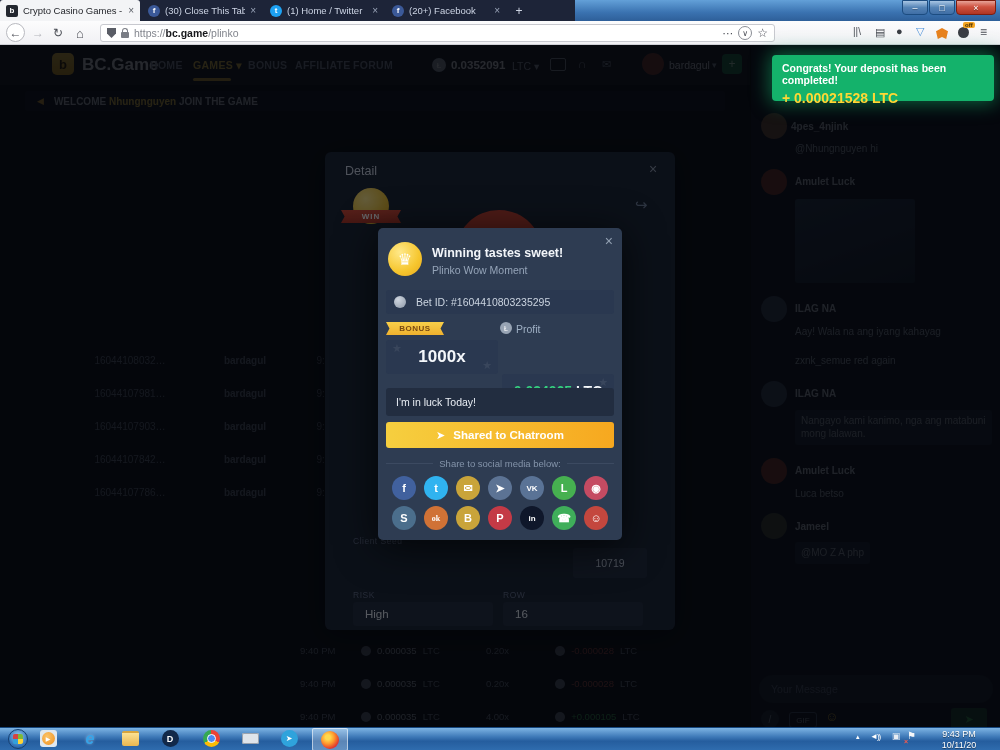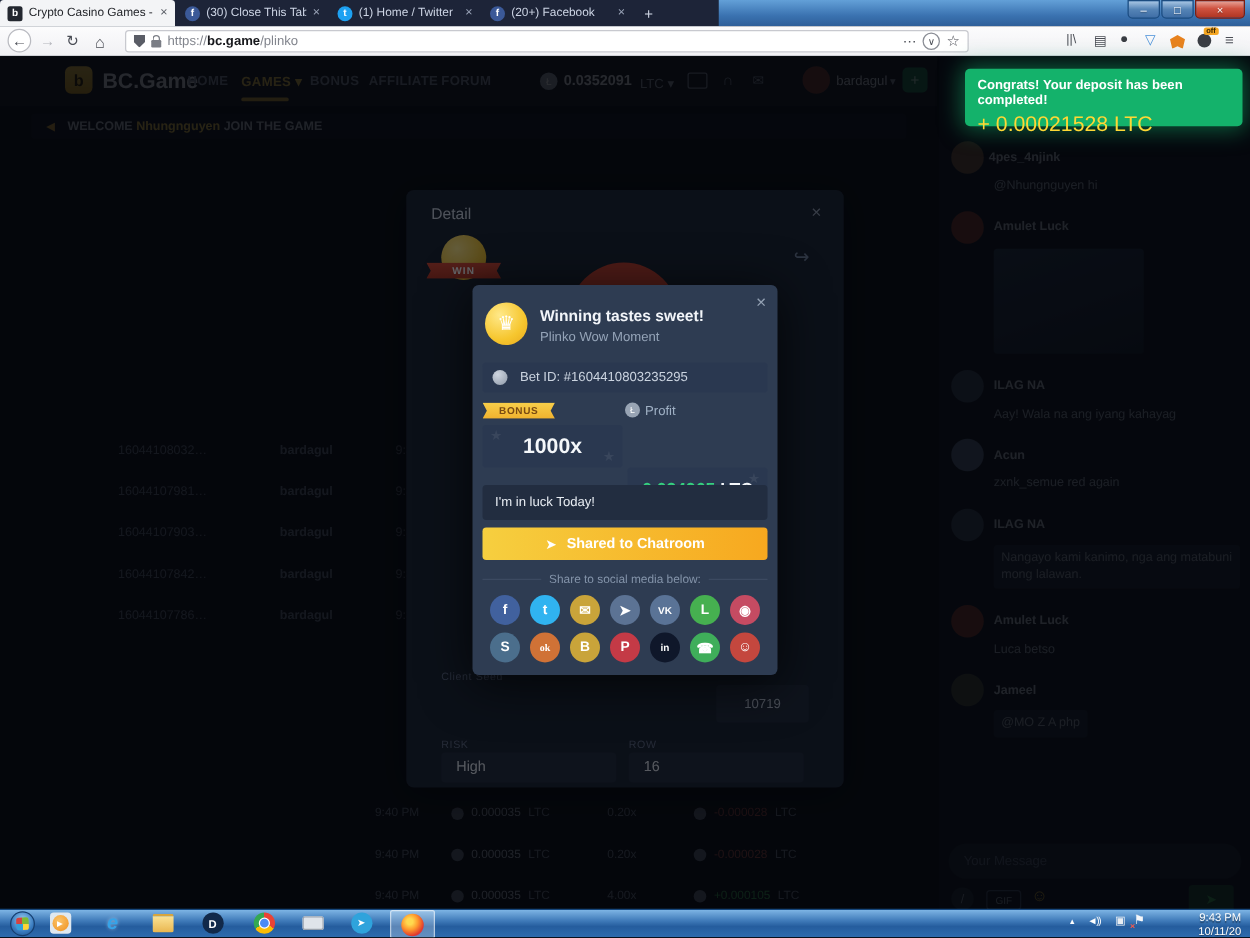--- a/index.html
+++ b/index.html
@@ -74,7 +74,7 @@
   .toast{left:772px;top:55px;width:222px;height:46px;background:#14b26b;border-radius:4px;z-index:30;
     box-shadow:0 0 18px 3px rgba(20,178,107,.5);padding:7px 10px;box-sizing:border-box;}
   .toast .l1{font-size:10.5px;font-weight:bold;color:#fff;}
-  .toast .l2{font-size:17px;font-weight:normal;color:#ffd835;margin-top:4px;}
+  .toast .l2{font-size:14px;font-weight:bold;color:#ffd835;margin-top:4px;}
 
   
   .taskbar{left:0;top:727px;width:1000px;height:23px;

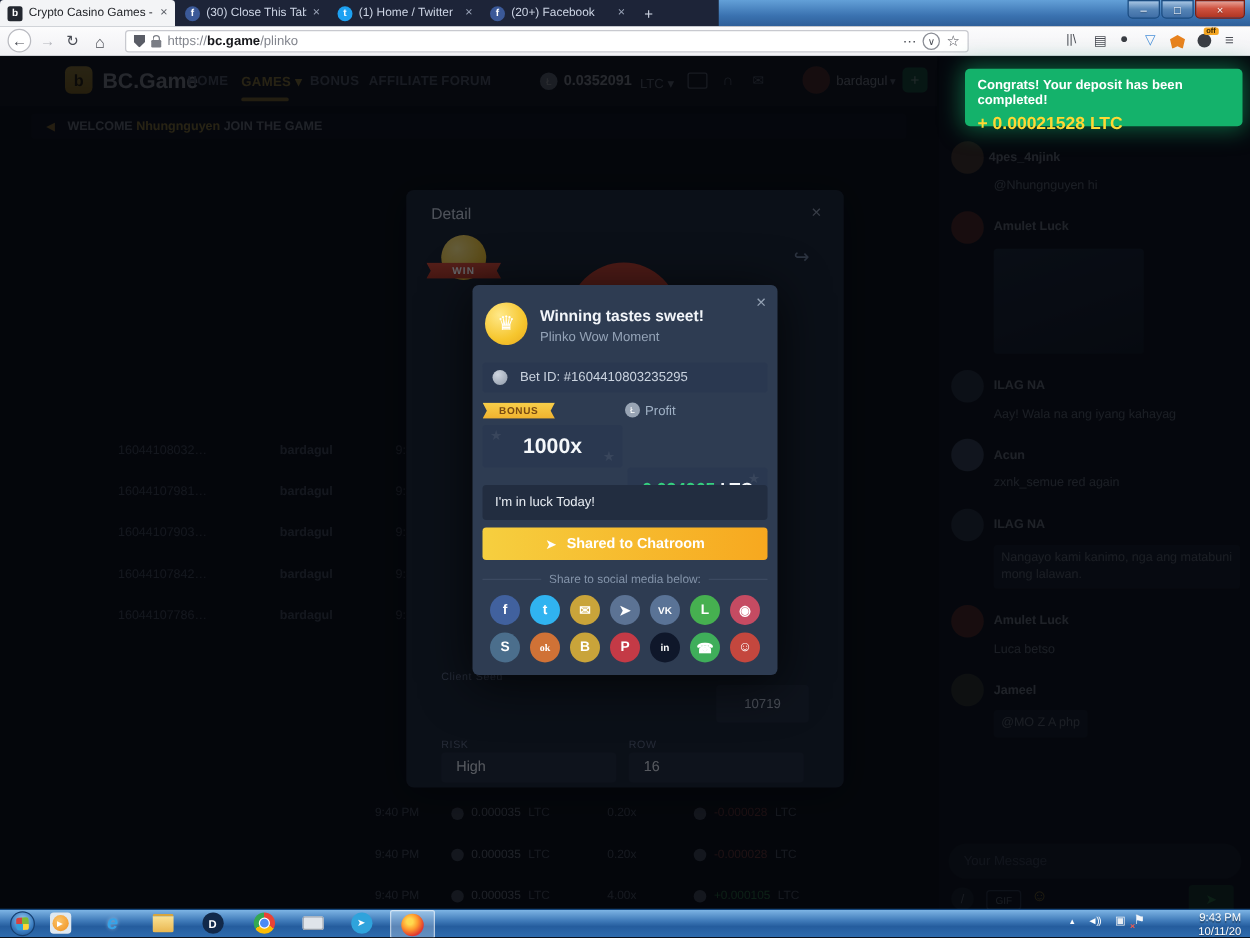--- a/index.html
+++ b/index.html
@@ -272,10 +272,6 @@
           <div class="tx" style="margin-left:34px;">Aay! Wala na ang iyang kahayag</div>
         </div>
         <div class="msg">
-          <div class="fl" style="gap:8px;">
-              <span style="width: 26px; height: 26px; border-radius: 50%; flex: 0 0 auto; background: rgb(91, 107, 138);"></span>
-              <span class="nm">Acun</span>
-            </div>
           <div class="tx" style="margin-left:34px;">zxnk_semue red again</div>
         </div>
         <div class="msg">

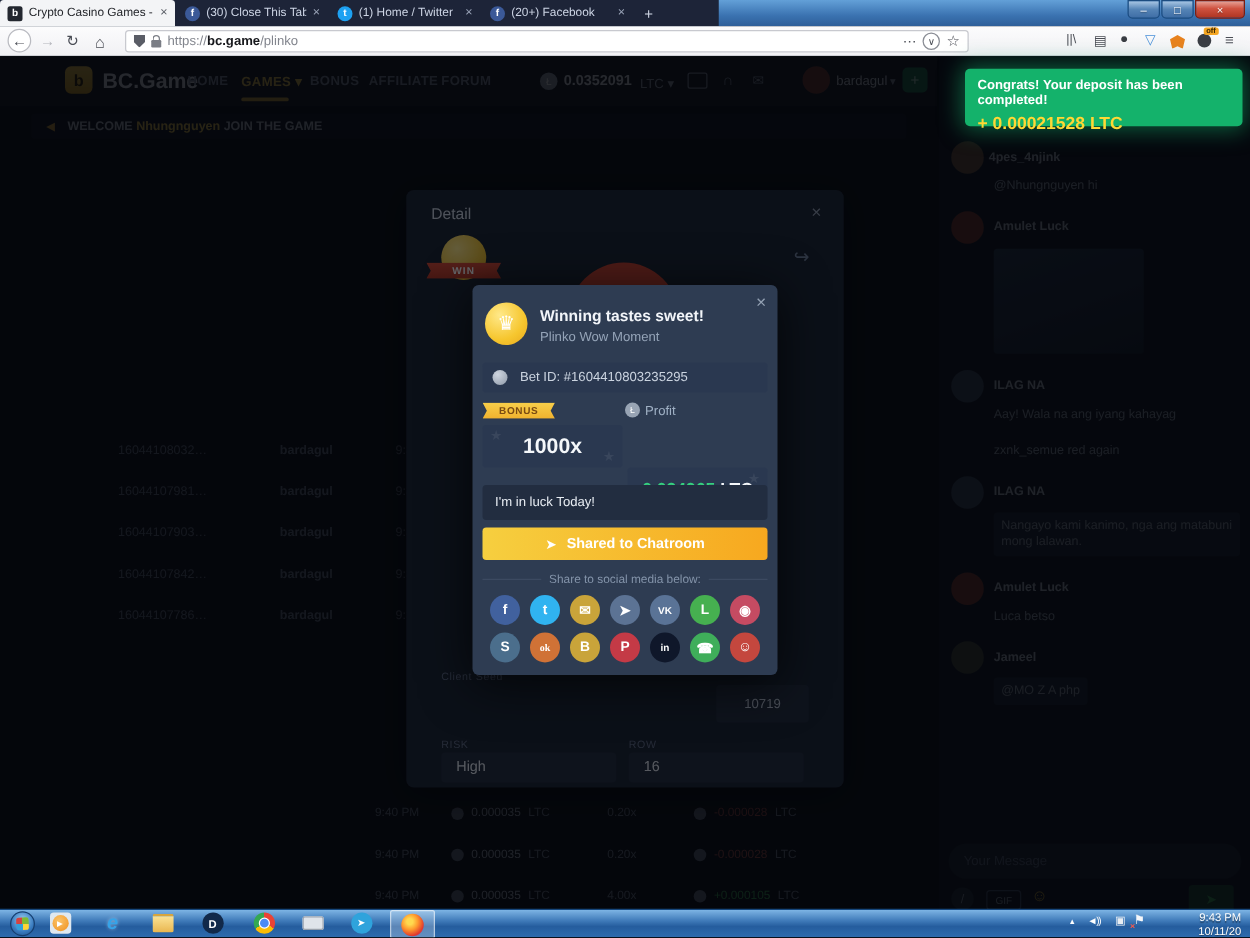--- a/index.html
+++ b/index.html
@@ -86,7 +86,7 @@
   .flag{width:10px;height:10px;border-radius:2px;transform:rotate(-2deg);
     background:conic-gradient(#7eba36 0 25%,#ffd435 0 50%,#33a0da 0 75%,#d54342 0 100%);}
   .ffactive{background:rgba(255,255,255,.25);border:1px solid rgba(255,255,255,.55);border-radius:2px;}
-  .traytxt{font-size:9px;color:#fff;text-shadow:0 1px 1px rgba(0,0,0,.5);text-align:right;line-height:1.2;}
+  .traytxt{font-size:9px;color:#fff;text-shadow:0 1px 1px rgba(0,0,0,.5);text-align:center;line-height:1.2;}
 </style>
 </head>
 <body>

